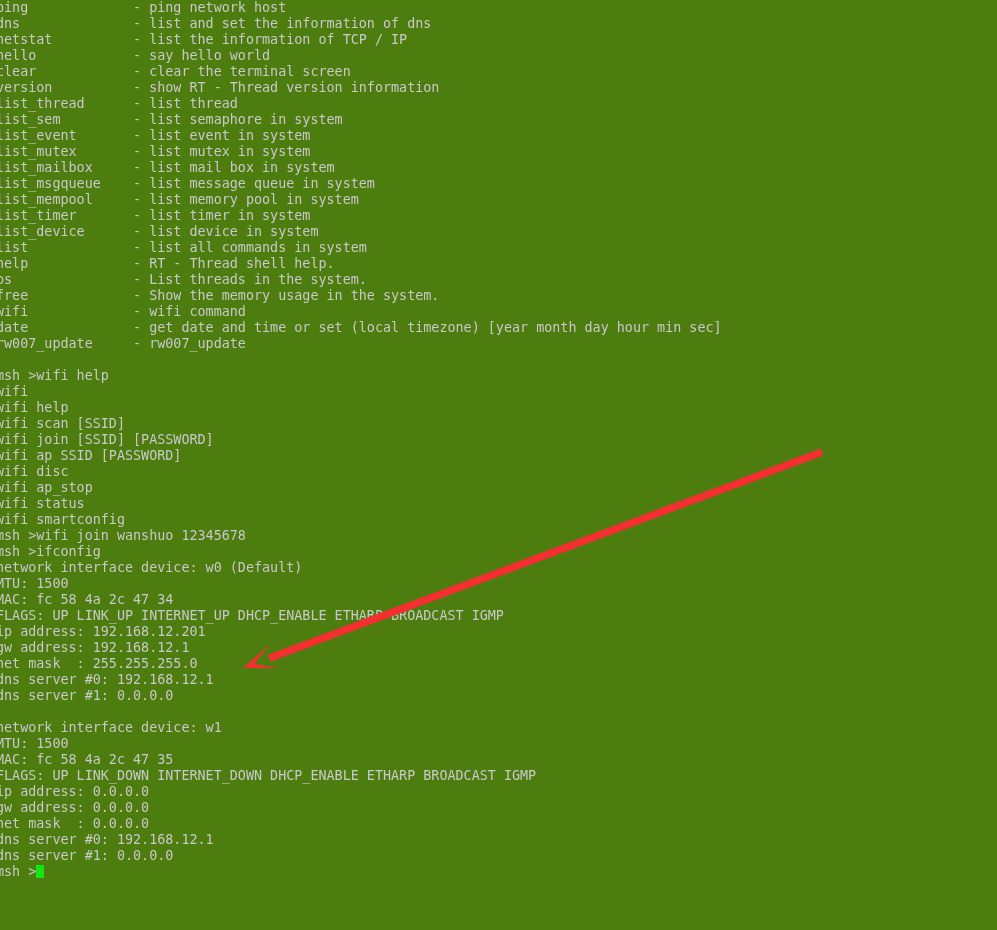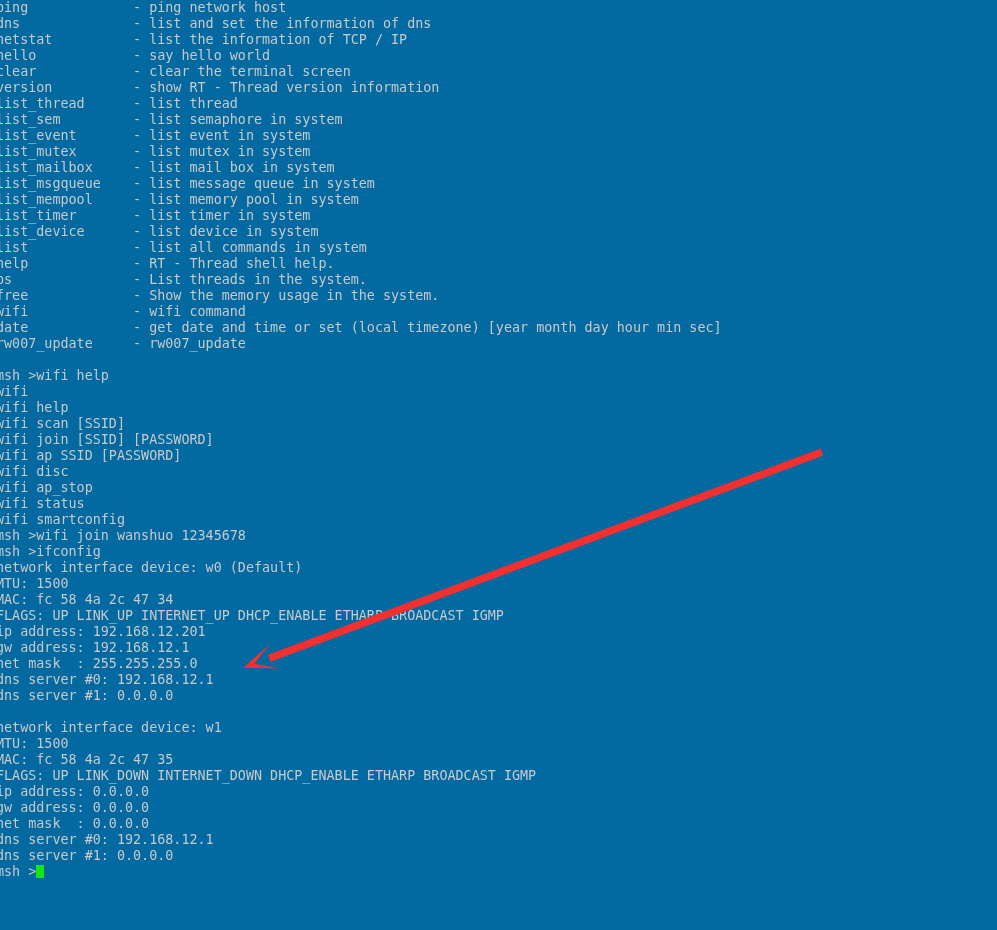--- a/index.html
+++ b/index.html
@@ -21,7 +21,7 @@
     top: 0;
     width: 997px;
     height: 930px;
-    background: #0369a1;
+    background: #4d7c0f;
     color: #c9c9c9;
     font-family: "DejaVu Sans Mono", "Liberation Mono", monospace;
     font-size: 13.4px;

